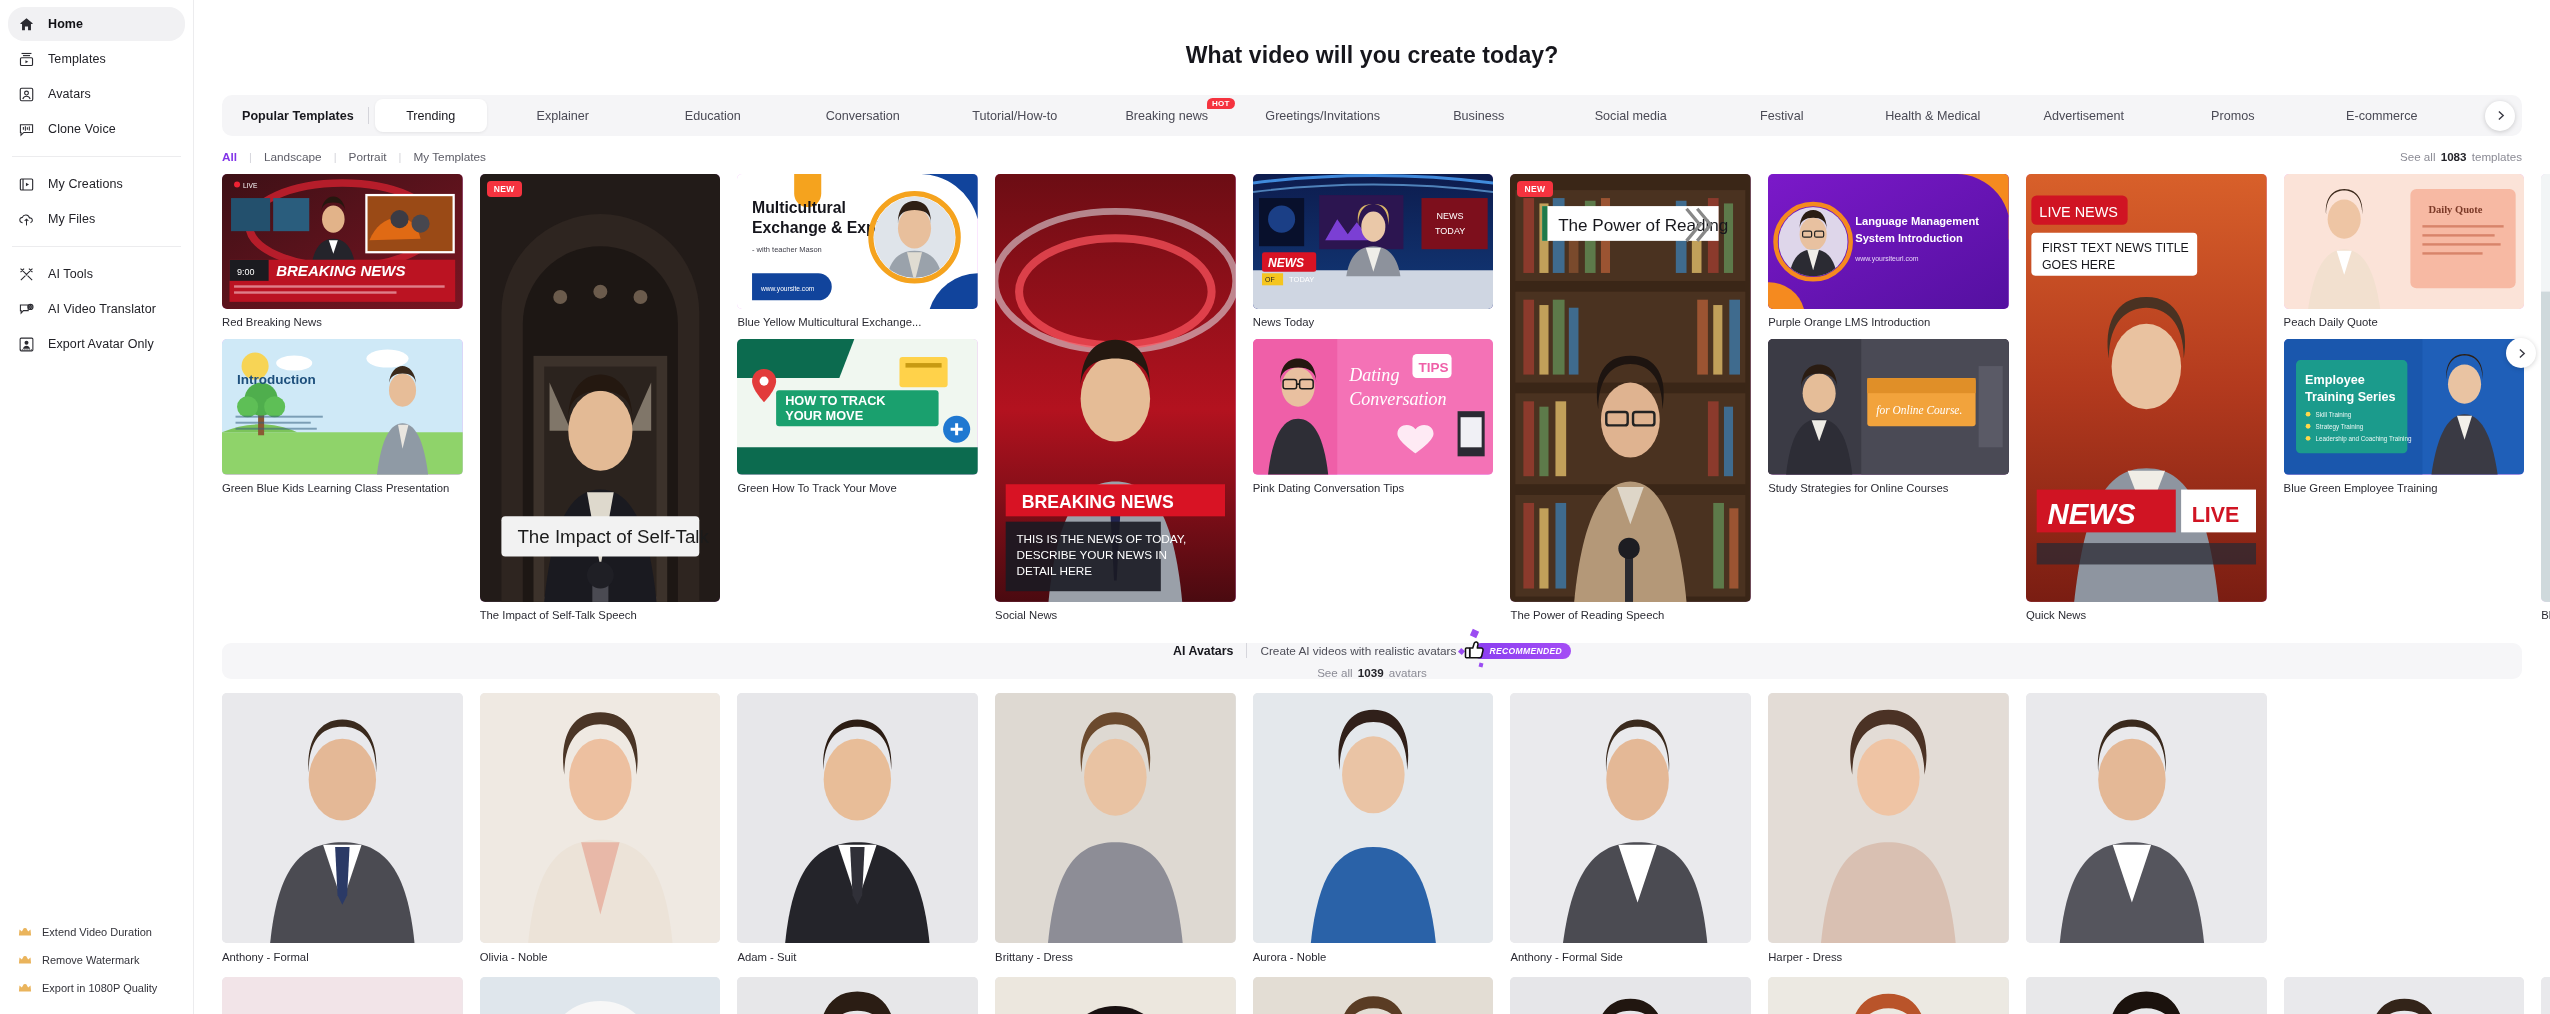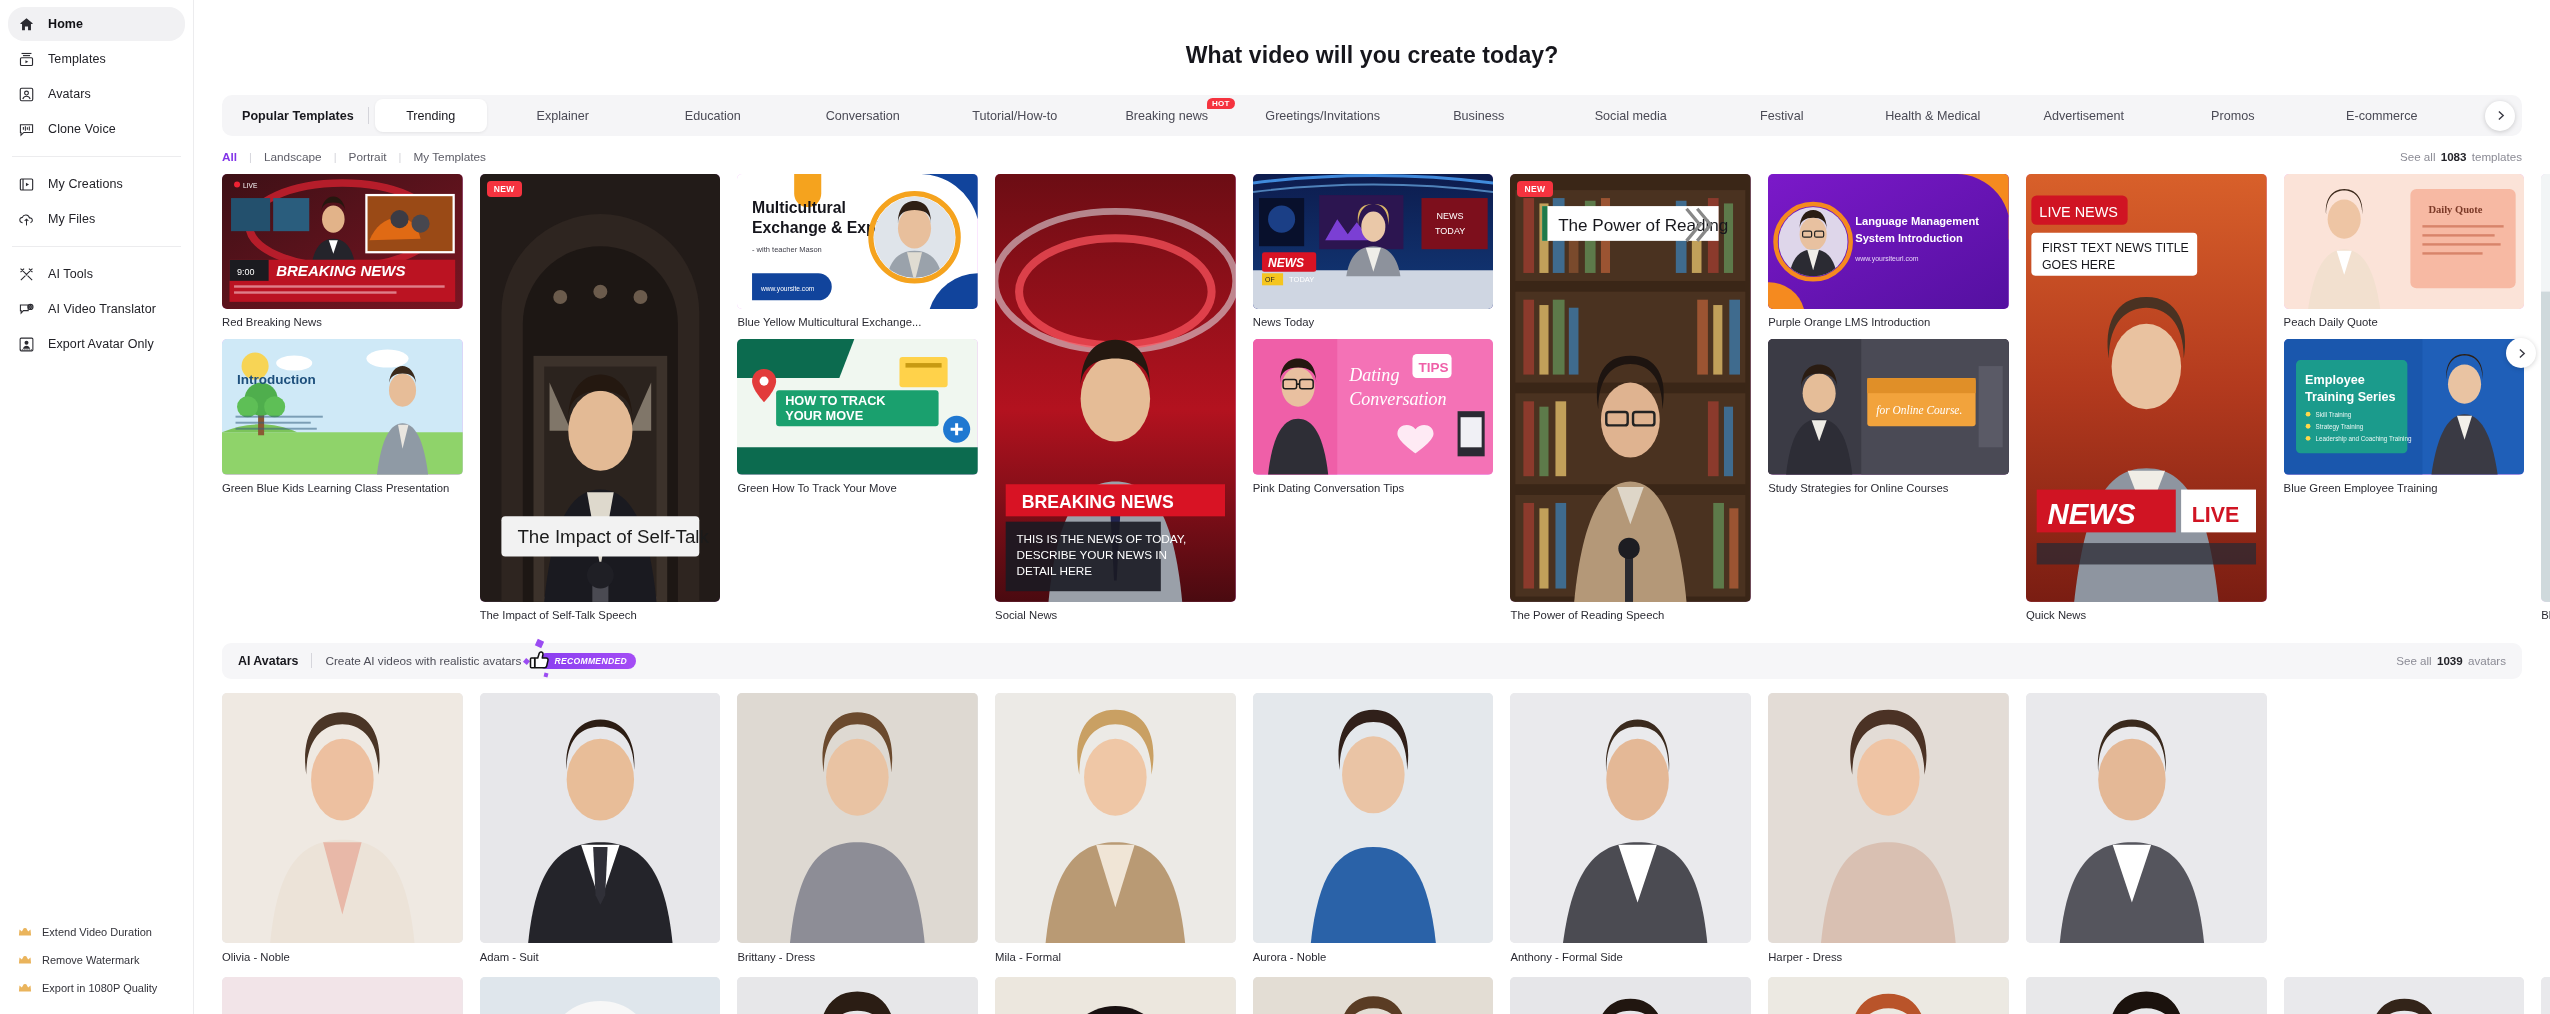--- a/index.html
+++ b/index.html
@@ -132,7 +132,7 @@
   #av-header {
     display: flex; align-items: center; justify-content: space-between;
     margin: 11px 28px 0 28px; background: #f6f6f8; border-radius: 9px;
-    height: 36px; padding: 0 16px;
+    height: 36px; padding: 0 16px; flex-direction: column;
   }
   #av-header-left { display: flex; align-items: center; gap: 0; }
   #av-title { font-size: 12.4px; font-weight: 700; color: #17171d; }

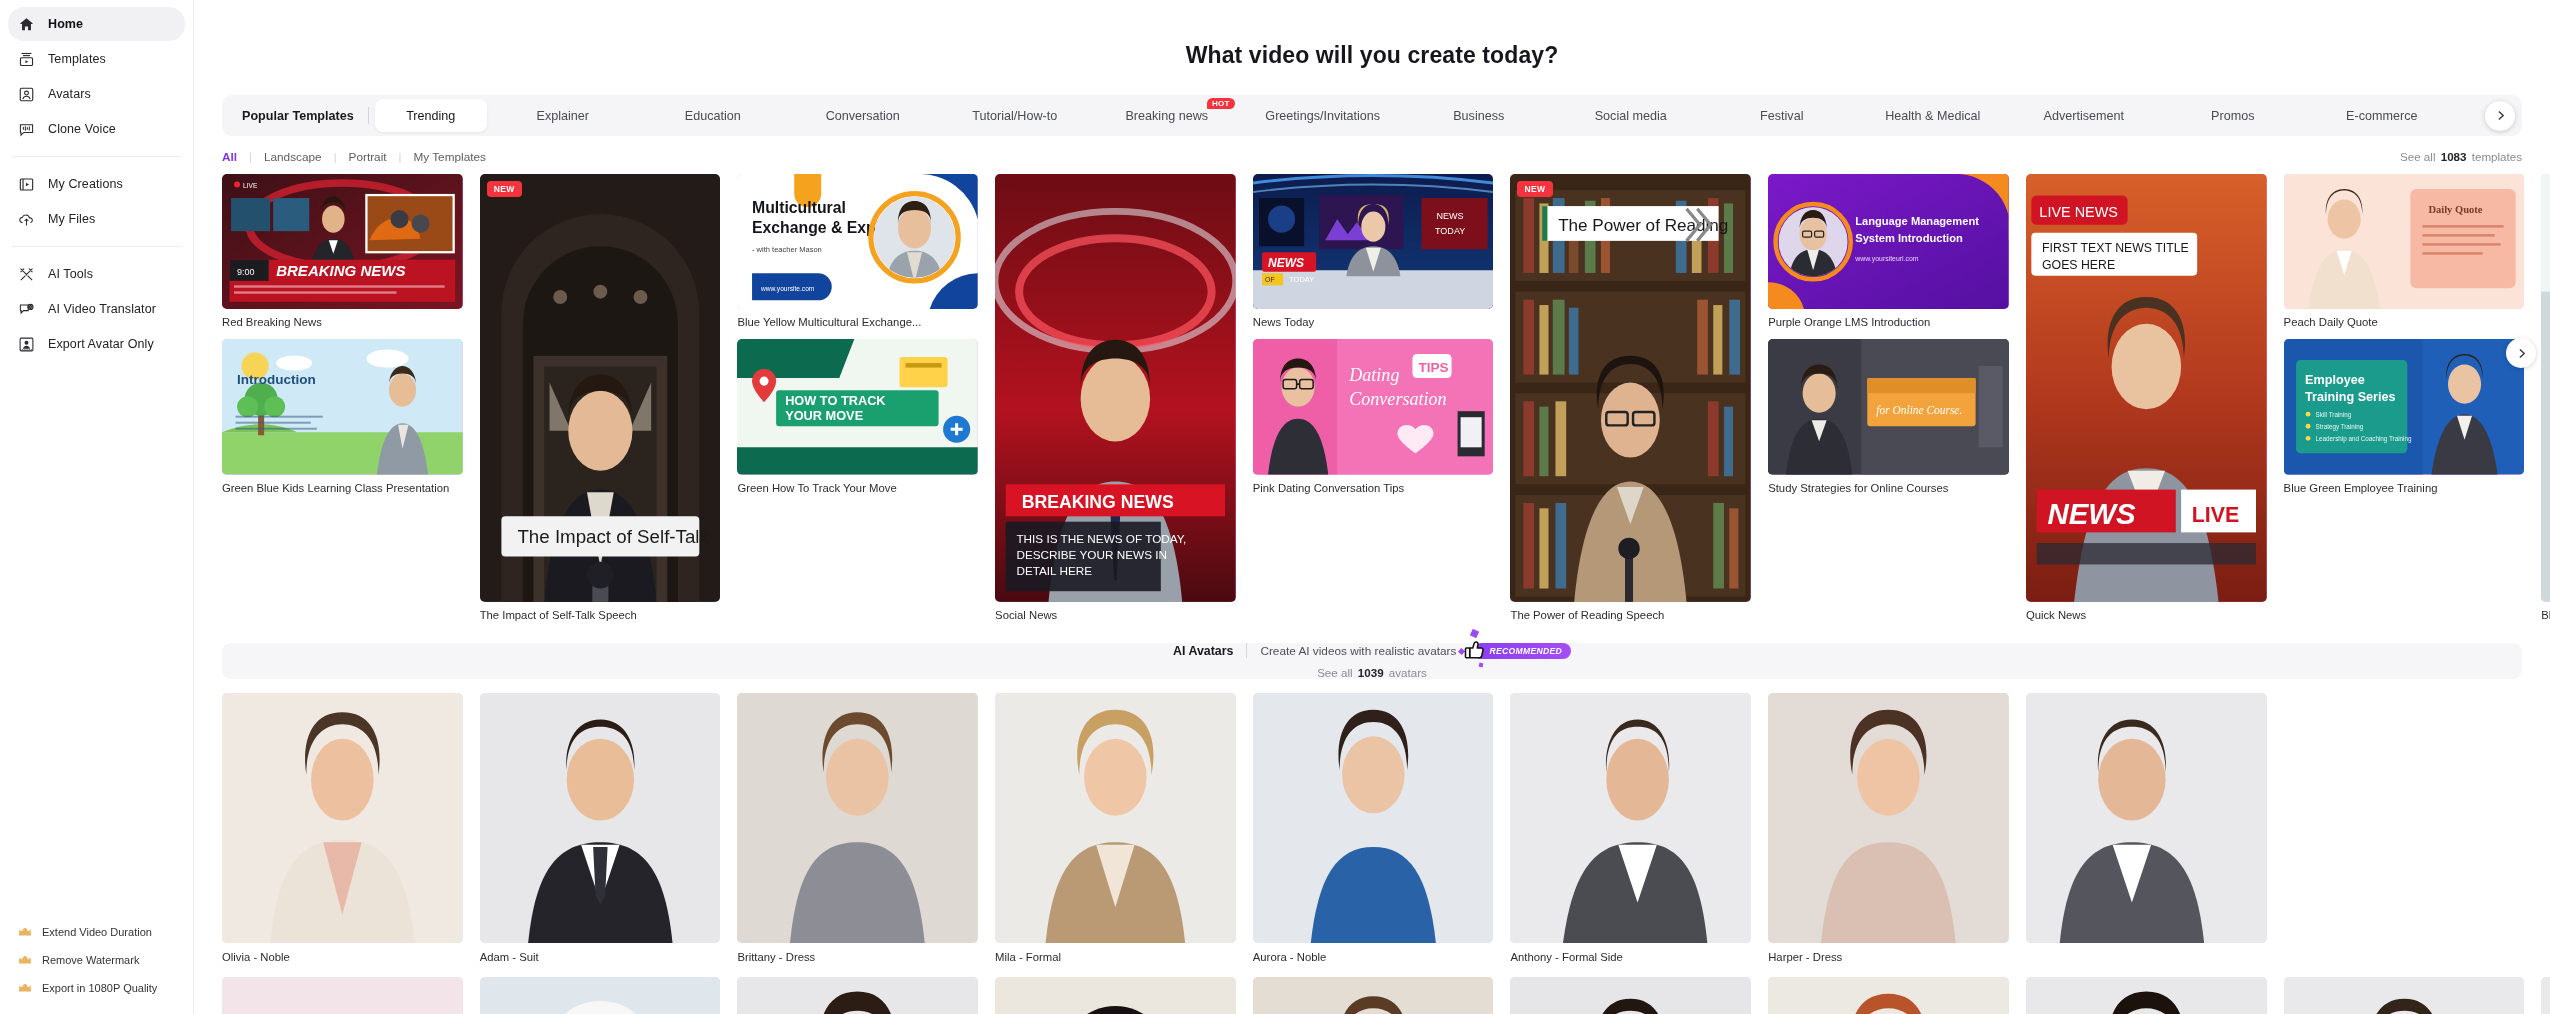--- a/index.html
+++ b/index.html
@@ -863,6 +863,19 @@
     <div id="av-wrap">
       <div id="av-grid">
 
+        <div class="acard">
+          <div class="aimg">
+            <svg class="scene" viewBox="0 0 100 104" preserveAspectRatio="none">
+              <rect width="100" height="104" fill="#e9e9ec"></rect>
+              <ellipse cx="50" cy="36" rx="14" ry="17" fill="#e4b896"></ellipse>
+              <path d="M36 33c0-14 6-19 14-19s14 5 14 19c1-11-3-22-14-22s-15 11-14 22z" fill="#3a2a1e"></path>
+              <path d="M20 104c3-30 12-42 30-42s27 12 30 42z" fill="#4b4b52"></path>
+              <path d="M42 63h16l-8 24z" fill="#ffffff"></path>
+              <path d="M47 64h6l-1 20 -2 4 -2-4z" fill="#2b3a66"></path>
+            </svg>
+          </div>
+          <div class="aname">Anthony - Formal</div>
+        </div>
 
         <div class="acard">
           <div class="aimg">

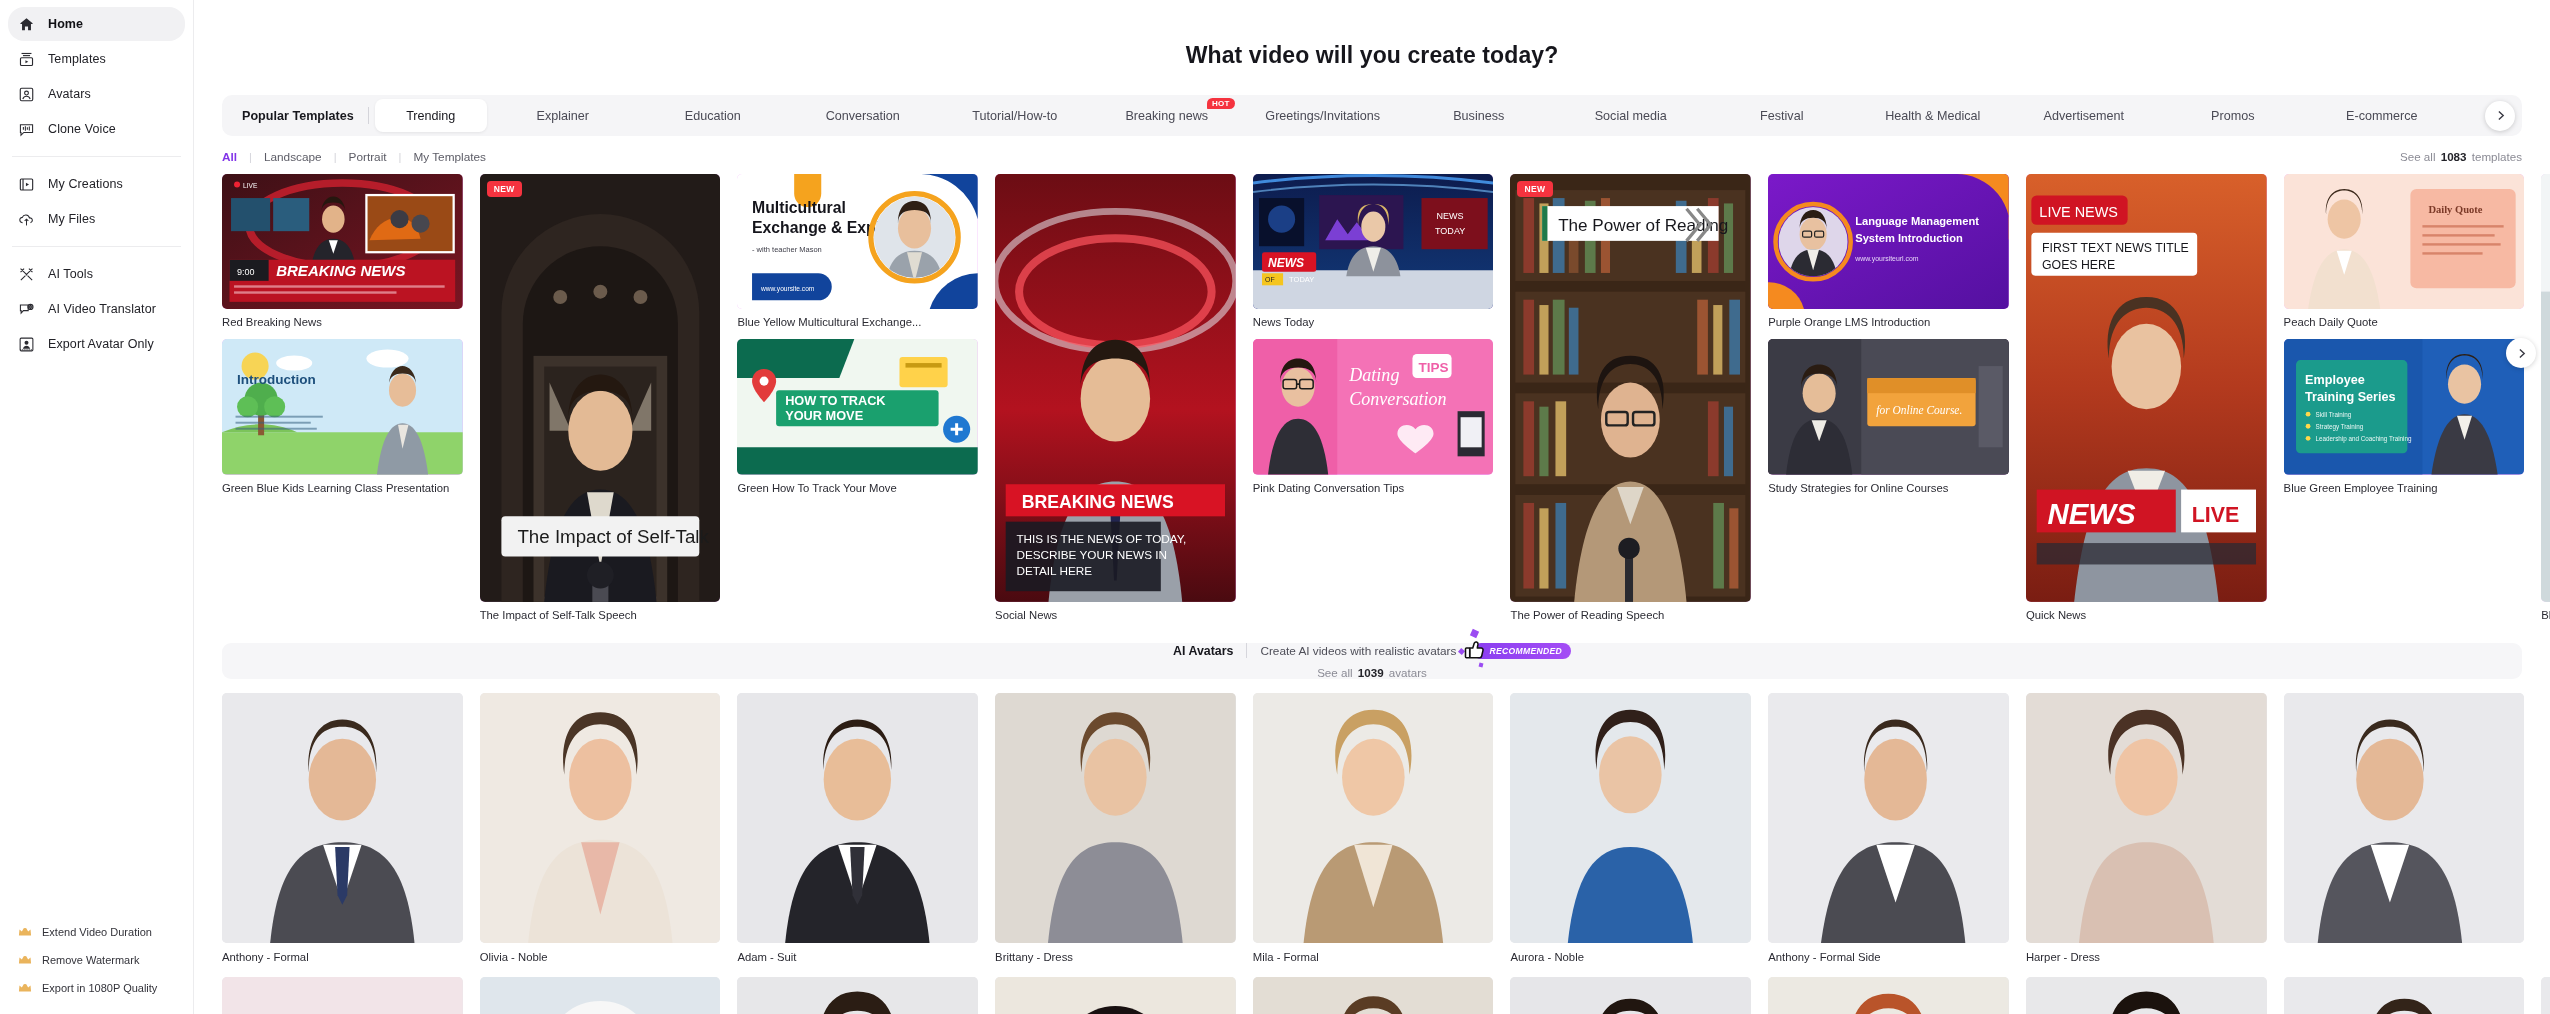--- a/index.html
+++ b/index.html
@@ -917,18 +917,6 @@
         </div>
 
 
-        <div class="acard">
-          <div class="aimg">
-            <svg class="scene" viewBox="0 0 100 104" preserveAspectRatio="none">
-              <rect width="100" height="104" fill="#eceae6"></rect>
-              <ellipse cx="50" cy="35" rx="13" ry="16" fill="#efc7a6"></ellipse>
-              <path d="M35 34c0-15 7-21 15-21s15 6 15 21c3-15-2-27-15-27s-18 12-15 27z" fill="#c9a063"></path>
-              <path d="M21 104c3-30 12-42 29-42s26 12 29 42z" fill="#b99a74"></path>
-              <path d="M42 63h16l-8 26z" fill="#f0e5d6"></path>
-            </svg>
-          </div>
-          <div class="aname">Mila - Formal</div>
-        </div>
 
         <div class="acard">
           <div class="aimg">

